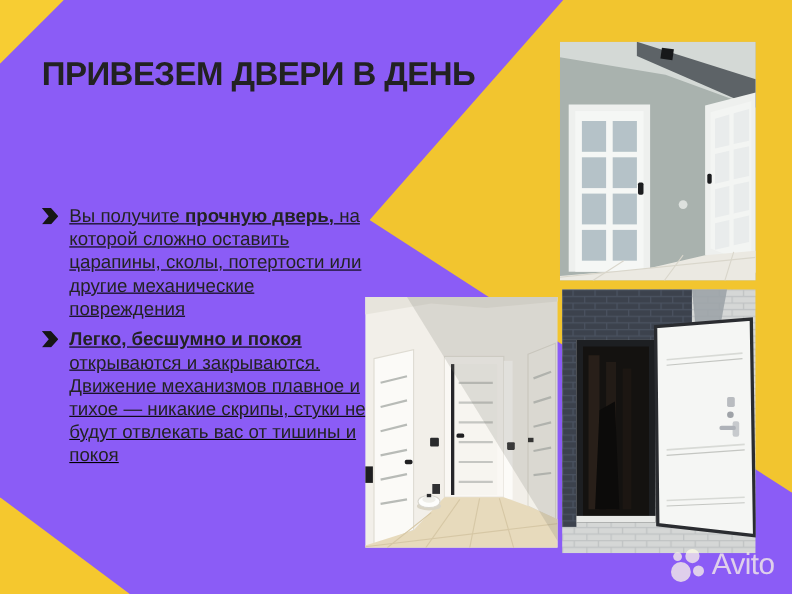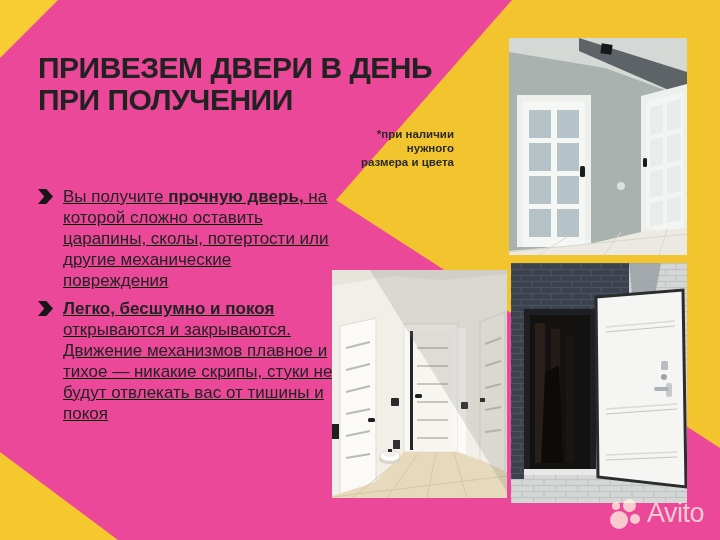--- a/index.html
+++ b/index.html
@@ -4,7 +4,7 @@
 <style>
   html,body{margin:0;padding:0;background:#888;}
   .canvas{position:relative;width:720px;height:540px;overflow:hidden;
-          background:#ec4899;font-family:"Liberation Sans",sans-serif;}
+          background:#8b5cf6;font-family:"Liberation Sans",sans-serif;}
   
   .bg-shape{position:absolute;inset:0;pointer-events:none;}
   .bg-chevron{background:#F2C52F;clip-path:polygon(512px 0,720px 0,720px 448px,336px 200px);}

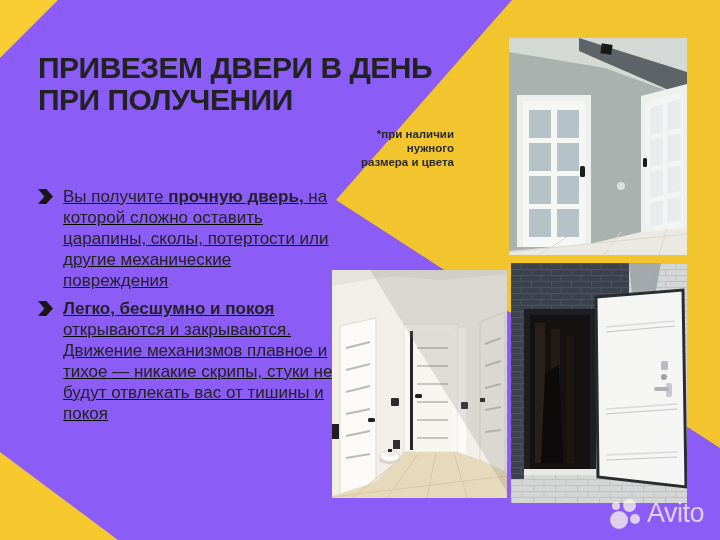--- a/index.html
+++ b/index.html
@@ -50,7 +50,6 @@
 
   <div class="title">
     <div>ПРИВЕЗЕМ ДВЕРИ В ДЕНЬ</div>
-    <div>ПРИ ПОЛУЧЕНИИ</div>
   </div>
 
   <div class="note">

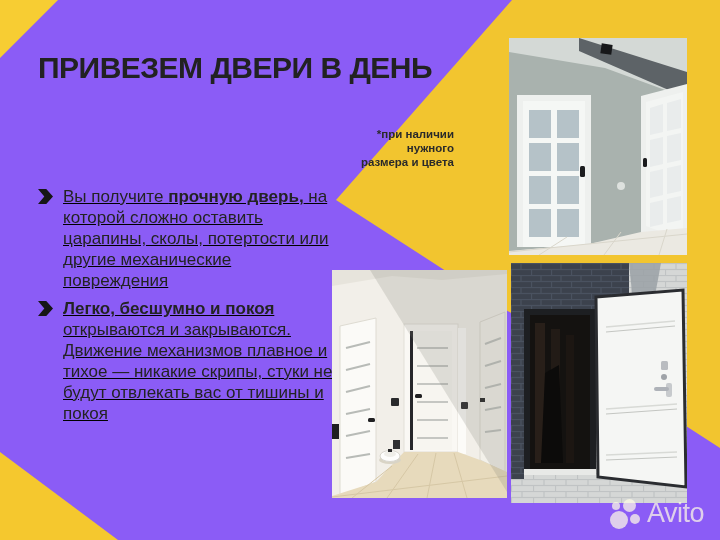--- a/index.html
+++ b/index.html
@@ -52,10 +52,6 @@
     <div>ПРИВЕЗЕМ ДВЕРИ В ДЕНЬ</div>
   </div>
 
-  <div class="note">
-    <div>*при наличии нужного</div>
-    <div>размера и цвета</div>
-  </div>
 
   <div class="bullets">
     <div class="bullet">

